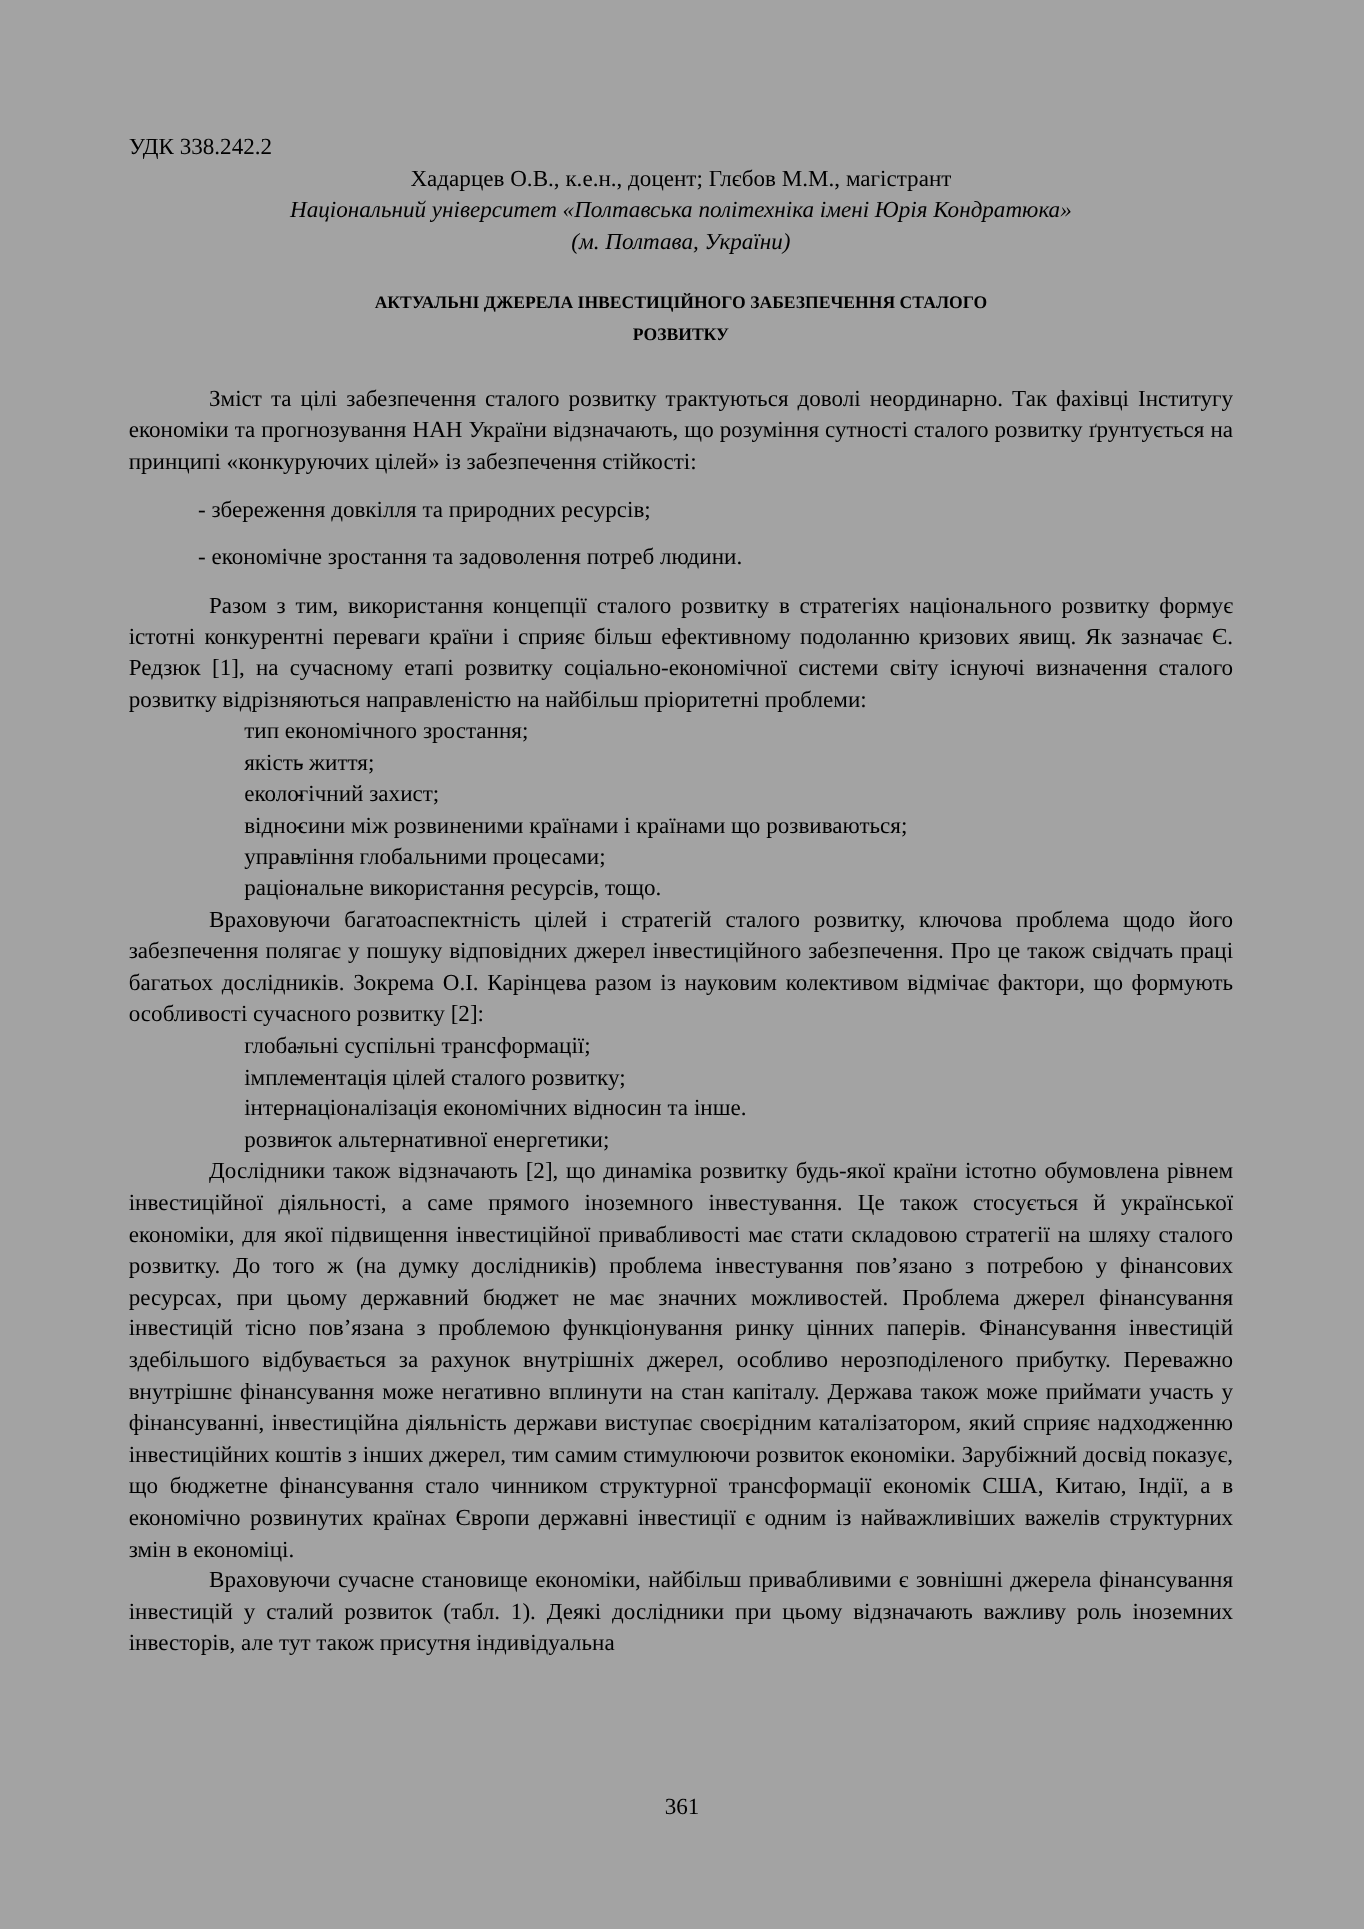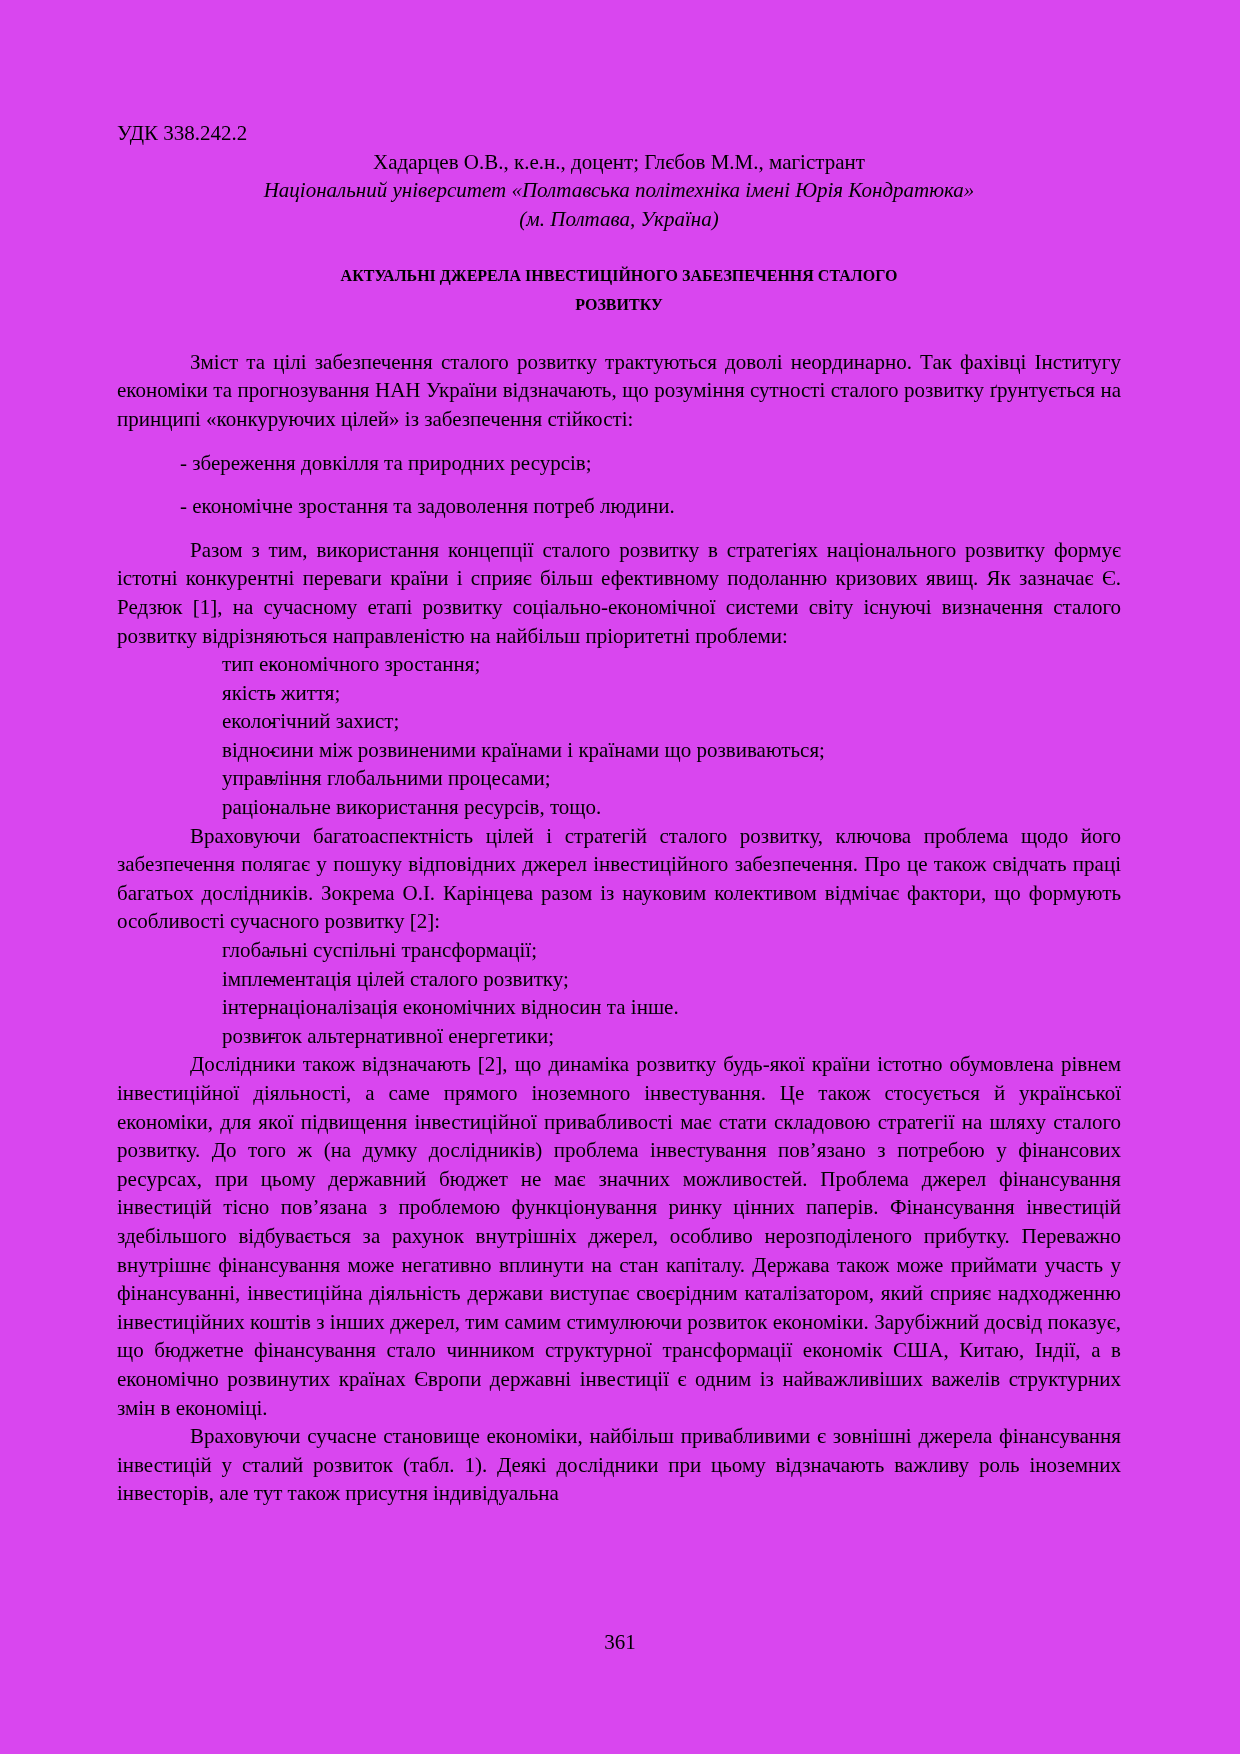--- a/index.html
+++ b/index.html
@@ -11,7 +11,7 @@
     position: relative;
     width: 1240px;
     height: 1754px;
-    background: #d946ef;
+    background: #a3a3a3;
     color: #000000;
     font-family: "Liberation Serif", "DejaVu Serif", serif;
     overflow: hidden;

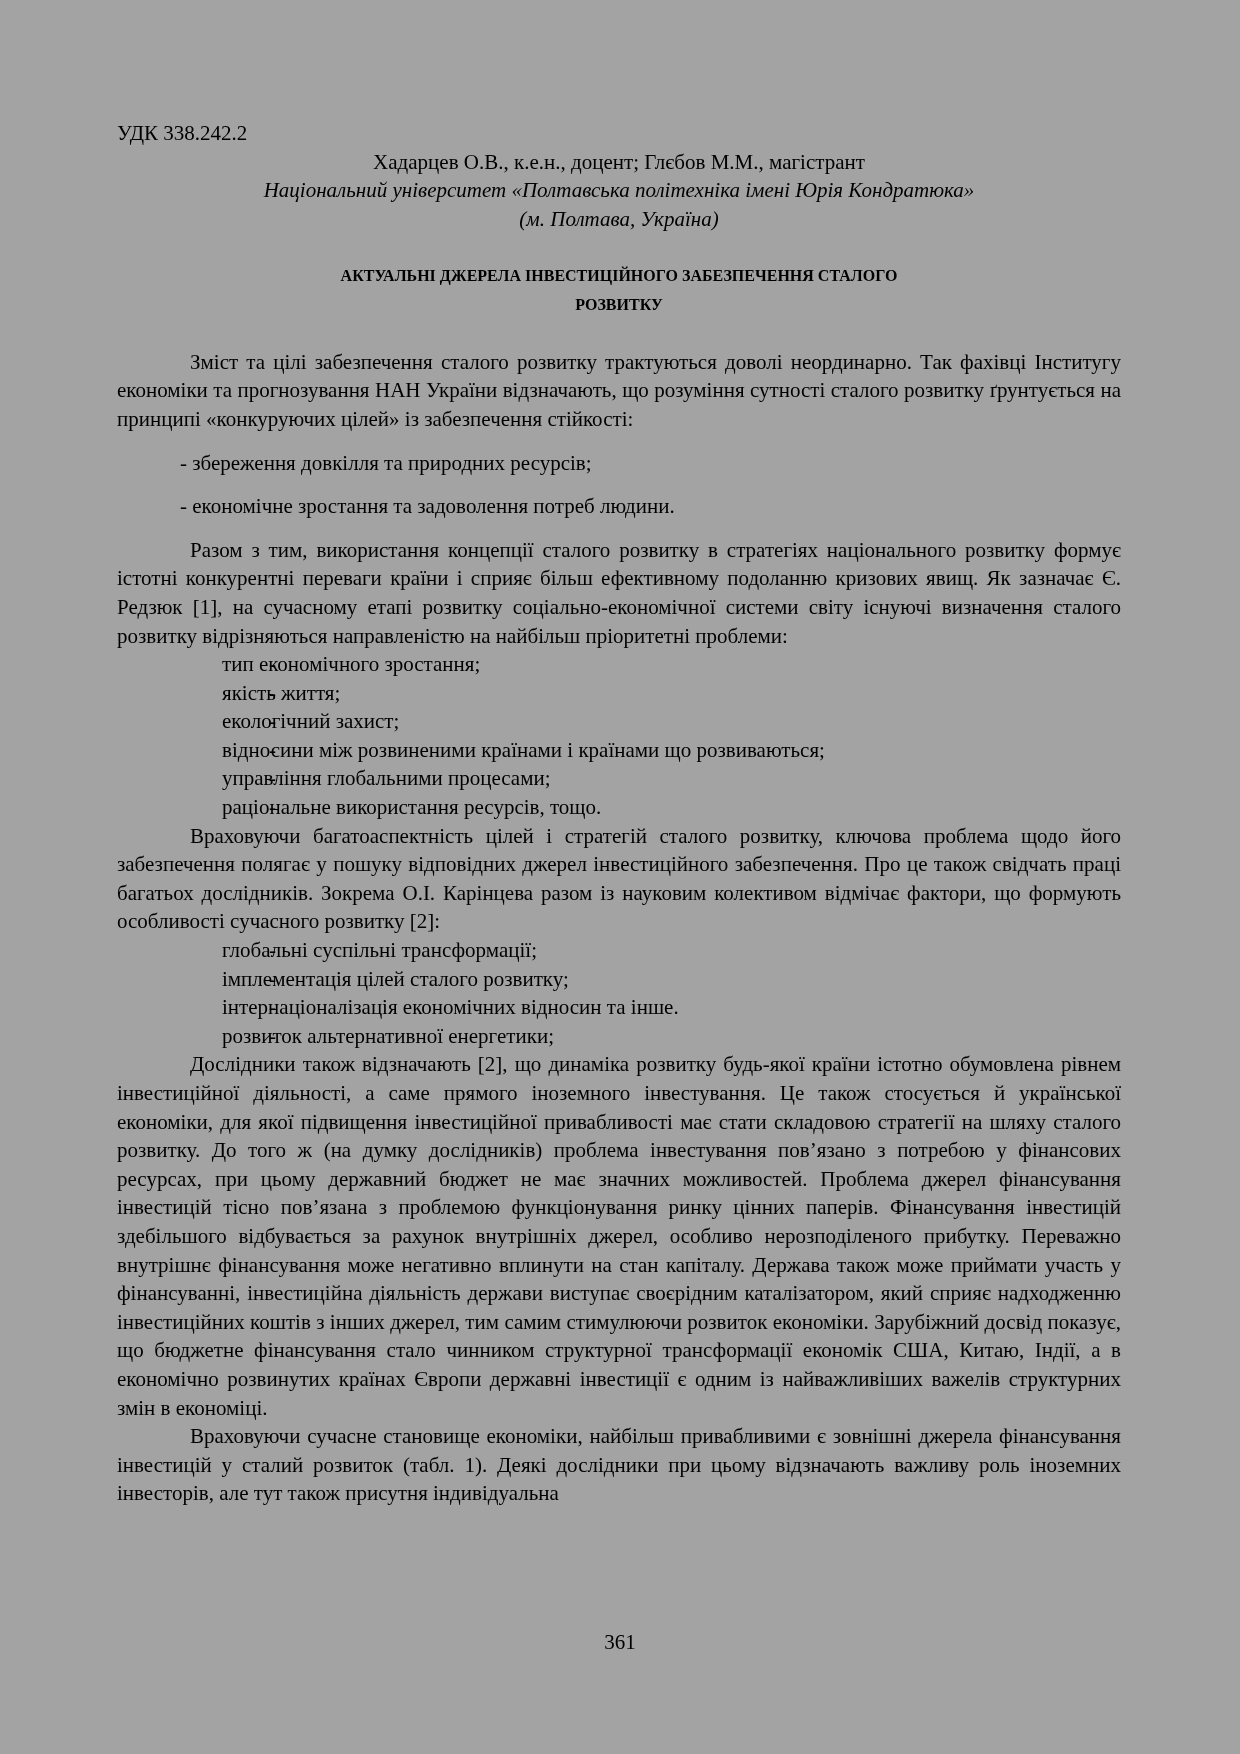--- a/index.html
+++ b/index.html
@@ -82,7 +82,7 @@
     <div class="udc">УДК 338.242.2</div>
     <div class="authors">Хадарцев О.В., к.е.н., доцент; Глєбов М.М., магістрант</div>
     <div class="affiliation">Національний університет «Полтавська політехніка імені Юрія Кондратюка»</div>
-    <div class="location">(м. Полтава, Україна)</div>
+    <div class="location">(м. Полтава, України)</div>
 
     <h1 class="title">
       <span class="title-line">АКТУАЛЬНІ ДЖЕРЕЛА ІНВЕСТИЦІЙНОГО ЗАБЕЗПЕЧЕННЯ СТАЛОГО</span>

